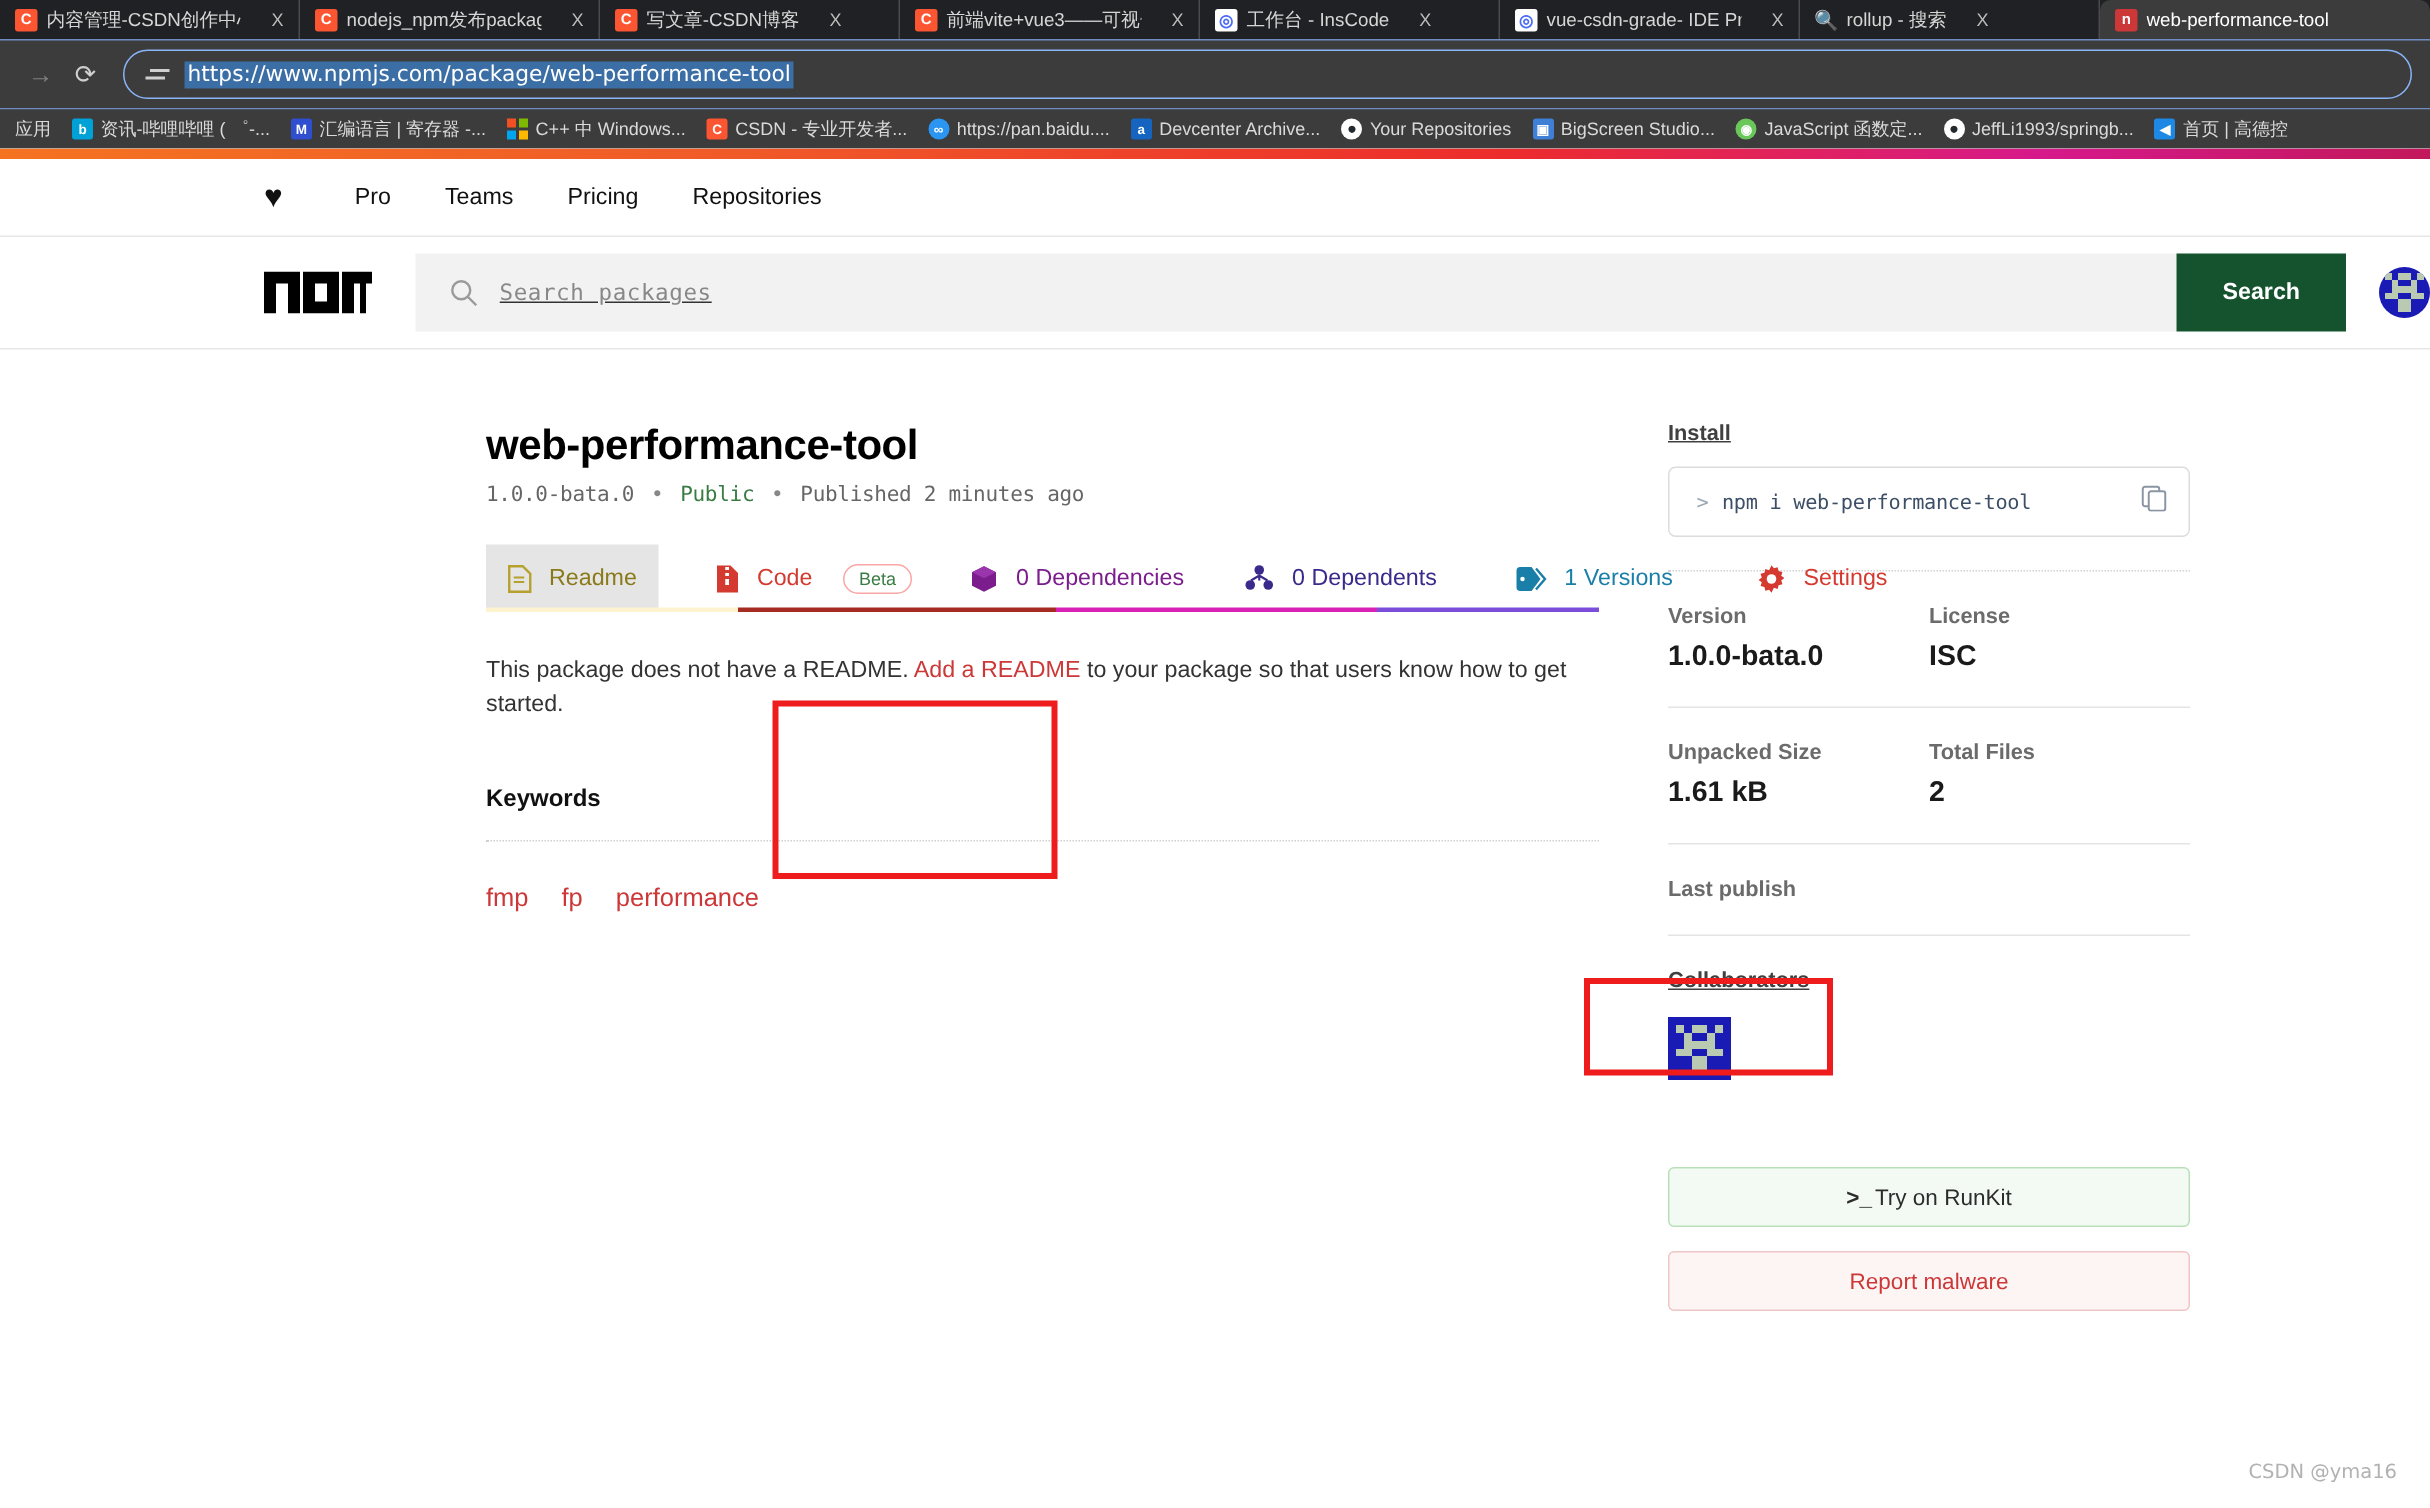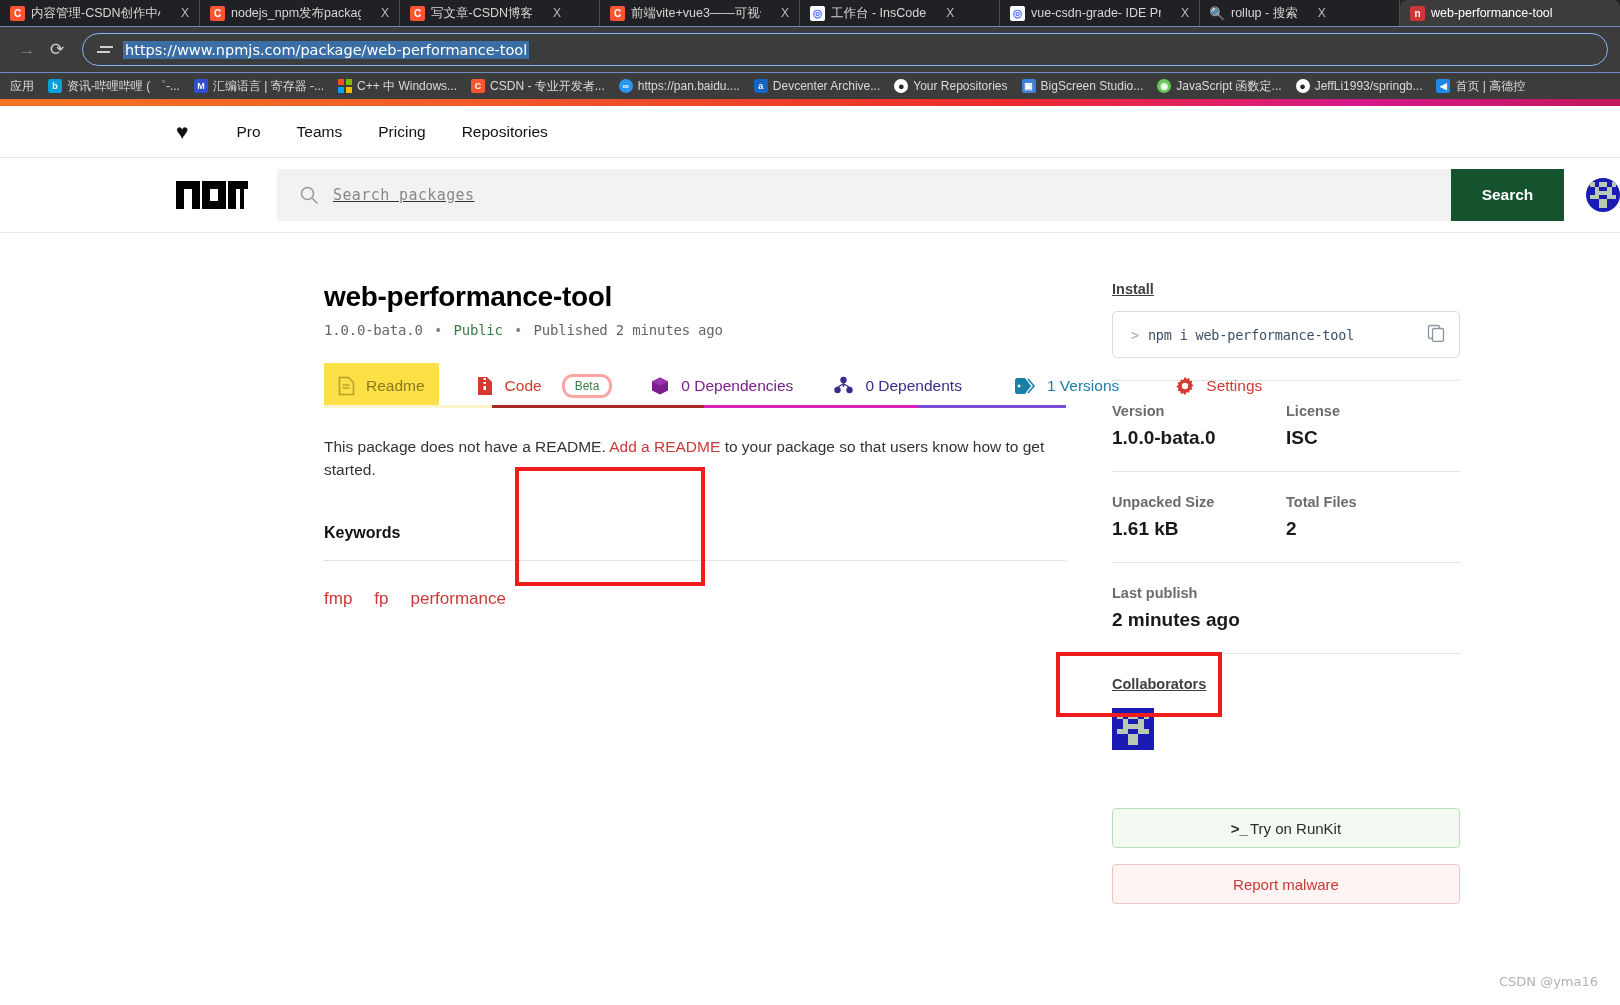--- a/index.html
+++ b/index.html
@@ -191,7 +191,7 @@
     text-decoration: none; white-space: nowrap;
   }
   .ptab .ticon { display: flex; align-items: center; flex: 0 0 auto; }
-  .ptab.t-readme { width: 168px; background: #fde047; color: #8a7a1a; }
+  .ptab.t-readme { width: 168px; background: #e5e5e5; color: #8a7a1a; }
   .ptab.t-code { width: 200px; color: #d43a2f; justify-content: flex-start; padding-left: 38px; }
   .ptab.t-deps { width: 200px; color: #7b1d8c; justify-content: flex-start; padding-left: 24px;}
   .ptab.t-dependents { width: 190px; color: #3b2a8c; justify-content: flex-start; padding-left: 26px;}

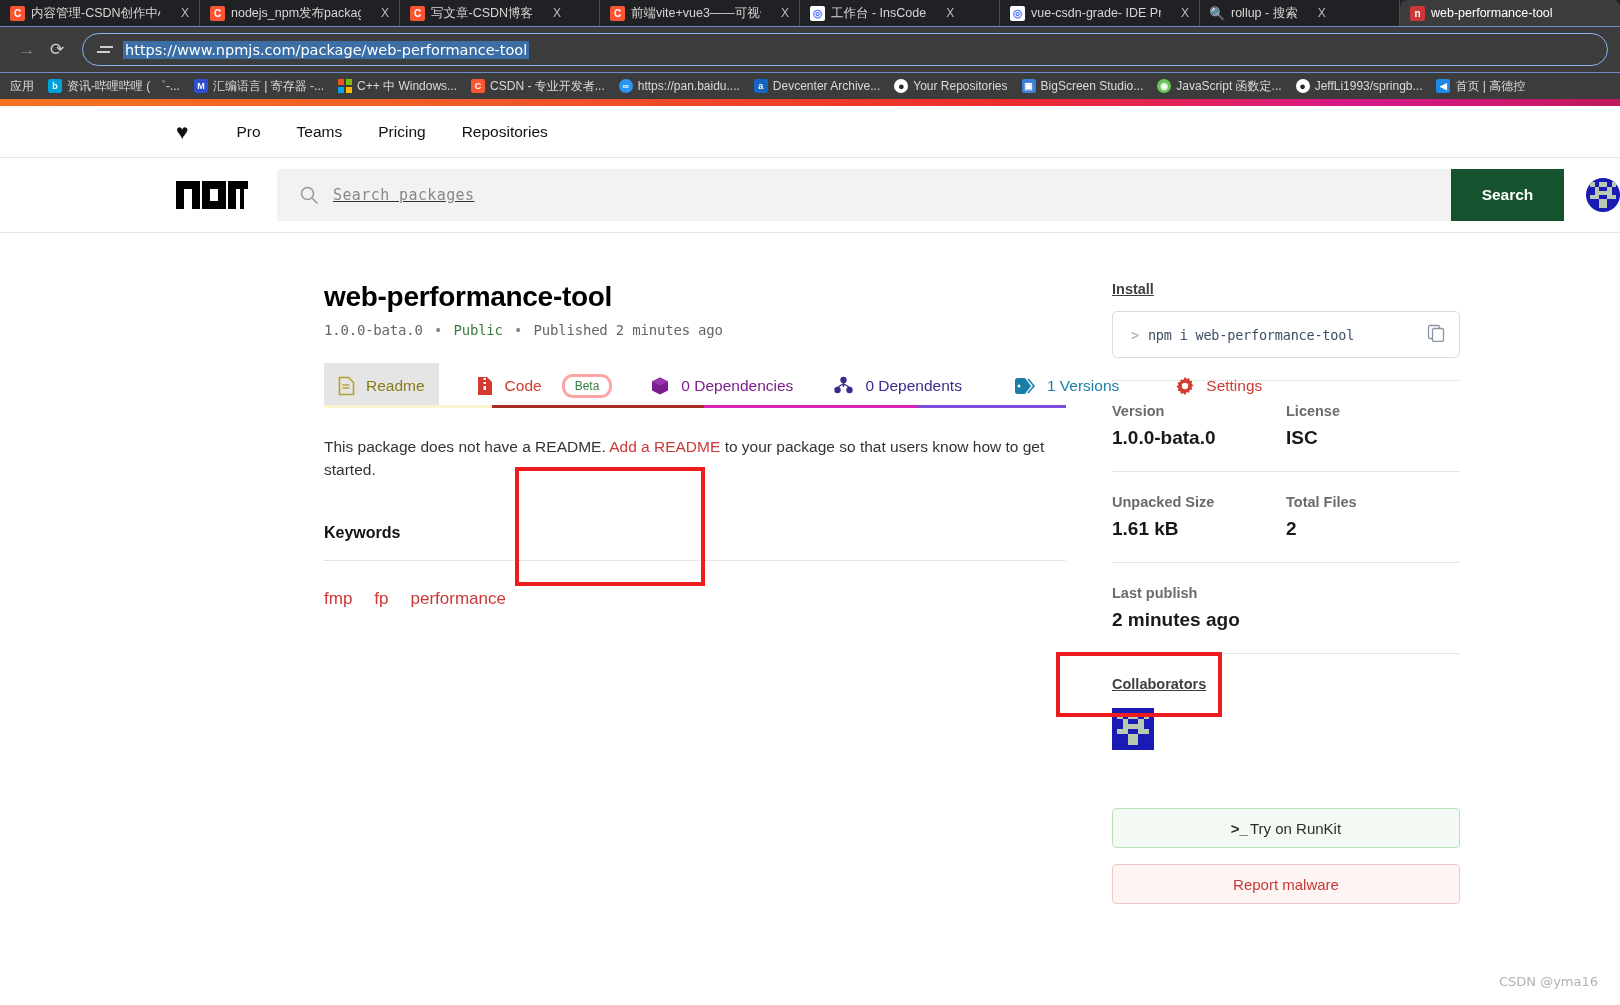--- a/index.html
+++ b/index.html
@@ -198,7 +198,7 @@
   .ptab.t-versions { width: 185px; color: #1a7fa8; justify-content: flex-start; padding-left: 38px;}
   .ptab.t-settings { width: 180px; color: #d43a2f; justify-content: flex-start; padding-left: 42px;}
   #beta-pill {
-    border: 3px solid #fca5a5; color: #3a7d44; border-radius: 11px;
+    border: 1px solid #fca5a5; color: #3a7d44; border-radius: 11px;
     font-size: 12px; padding: 2px 10px; margin-left: 9px;
   }
   #tab-underline {

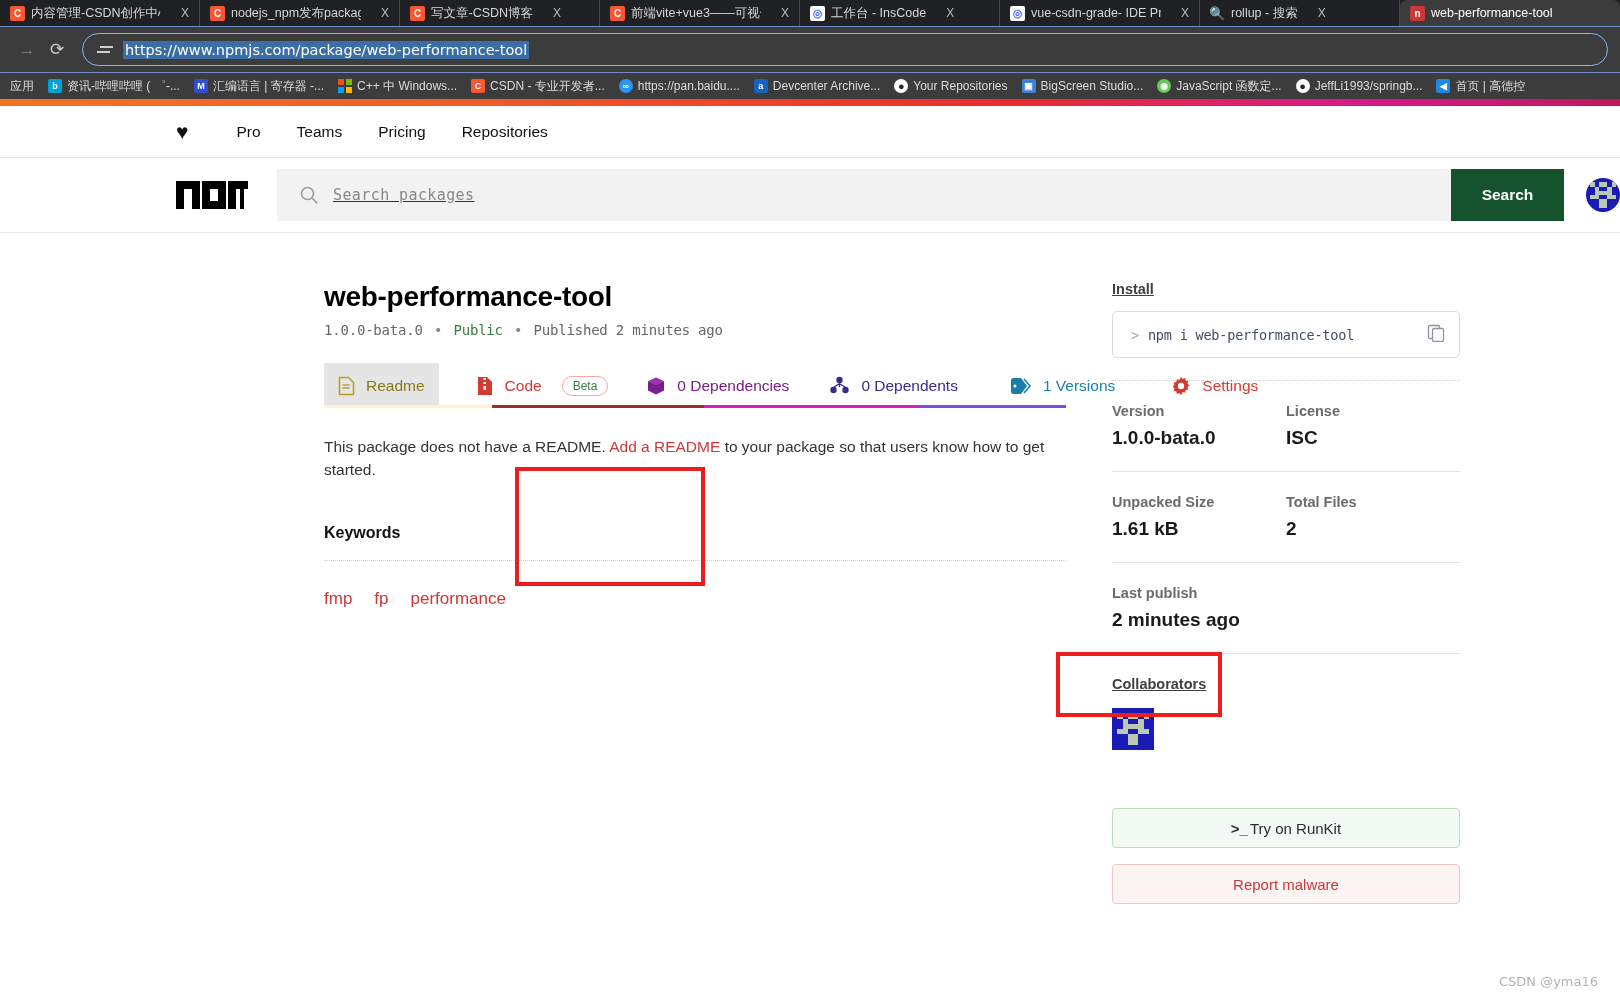--- a/index.html
+++ b/index.html
@@ -585,7 +585,6 @@
       <div class="grid2">
         <div style="width:100%">
           <div class="f-lbl">Last publish</div>
-          <div class="f-val">2 minutes ago</div>
         </div>
       </div>
 

